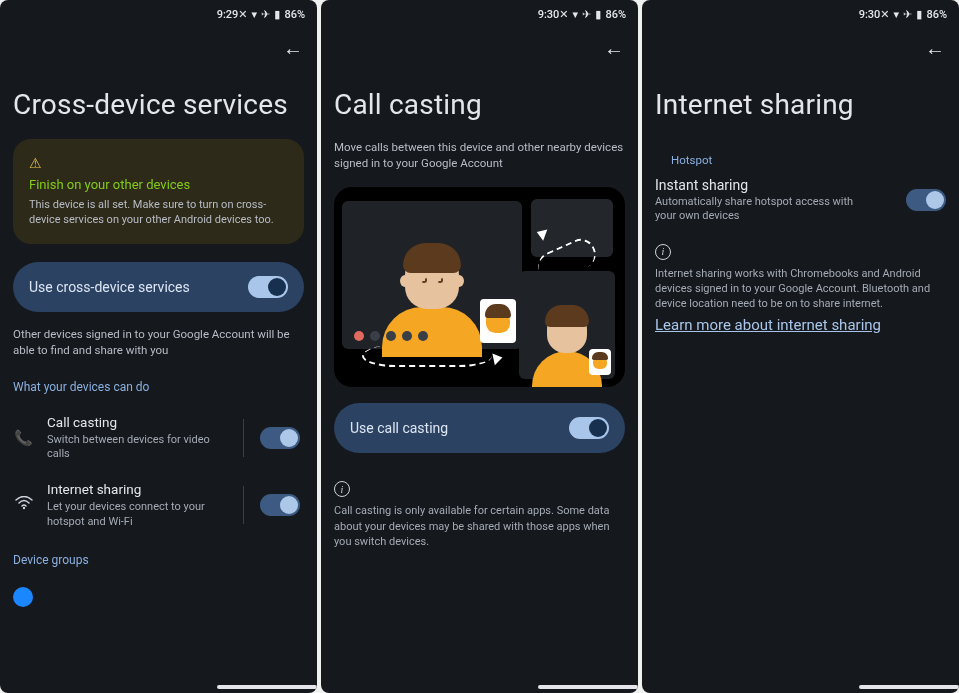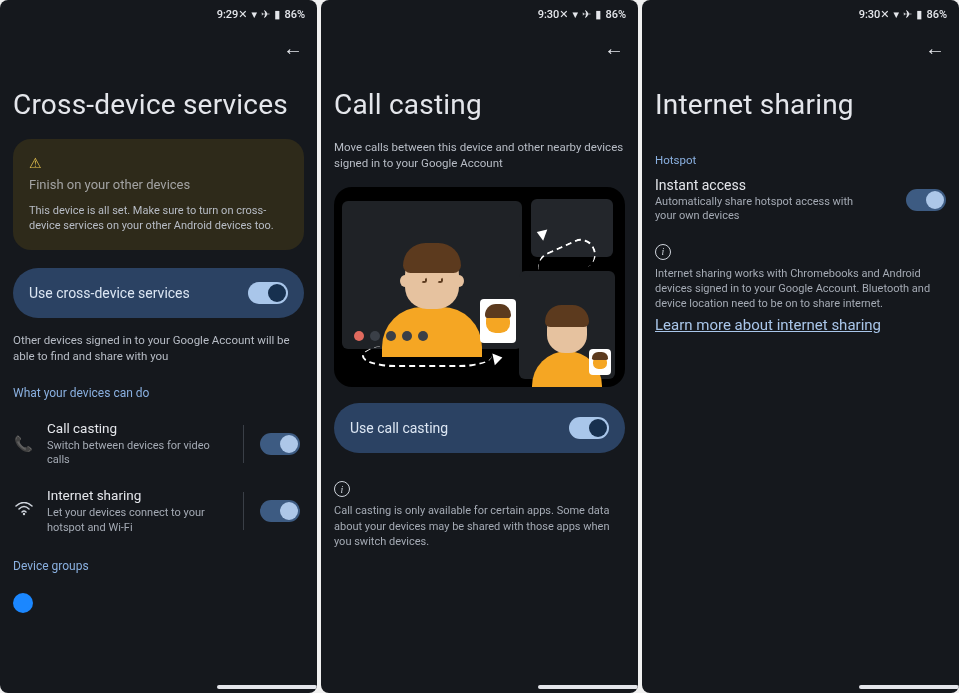--- a/index.html
+++ b/index.html
@@ -143,7 +143,7 @@
   .info-row { display:flex; gap:10px; align-items:flex-start; margin: 14px 0 6px;}
   .info-icon { width:16px; height:16px; border:1.5px solid #cfd4dc; border-radius:50%; display:flex; align-items:center; justify-content:center; font-size:10px; color:#cfd4dc; flex-shrink:0; font-style:italic; font-family:serif;}
   .info-text { font-size:11px; color:#a4aab4; line-height:1.4;}
-  .section-header.sm { font-size:11.5px; color:#8ab0e0; margin: 14px 0 10px;}
+  .section-header.sm { font-size:11.5px; color:#8ab0e0; margin: 14px 16px 10px;}
   .hotspot-row { display:flex; gap:12px; align-items:center; margin-bottom:10px;}
   .hotspot-text{flex:1;}
   .hotspot-title{ font-size:14px; color:#e4e6eb; margin-bottom:2px;}

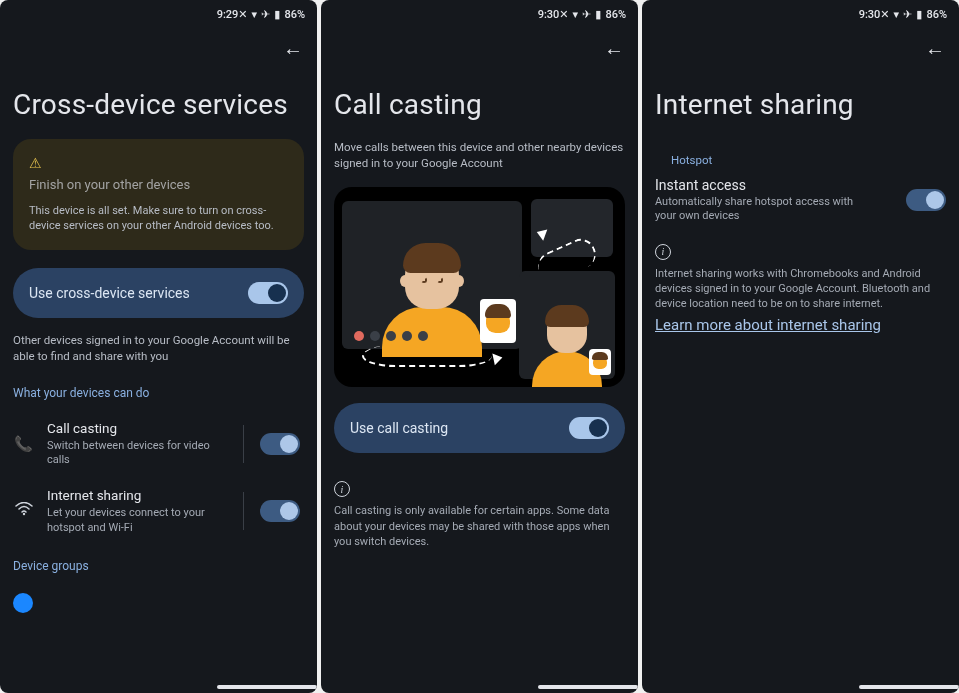--- a/index.html
+++ b/index.html
@@ -59,7 +59,7 @@
     margin-bottom: 18px;
   }
   .warning-icon { color: #eac54f; font-size: 14px; margin-bottom: 6px; display:inline-block;}
-  .warning-title { font-size: 13px; color: #a3a3a3; margin-bottom: 12px; }
+  .warning-title { font-size: 13px; color: #84cc16; margin-bottom: 6px; }
   .warning-text { font-size: 11px; color: #b7bcc5; line-height: 1.35; }
   .primary-toggle {
     background: #2b4263;

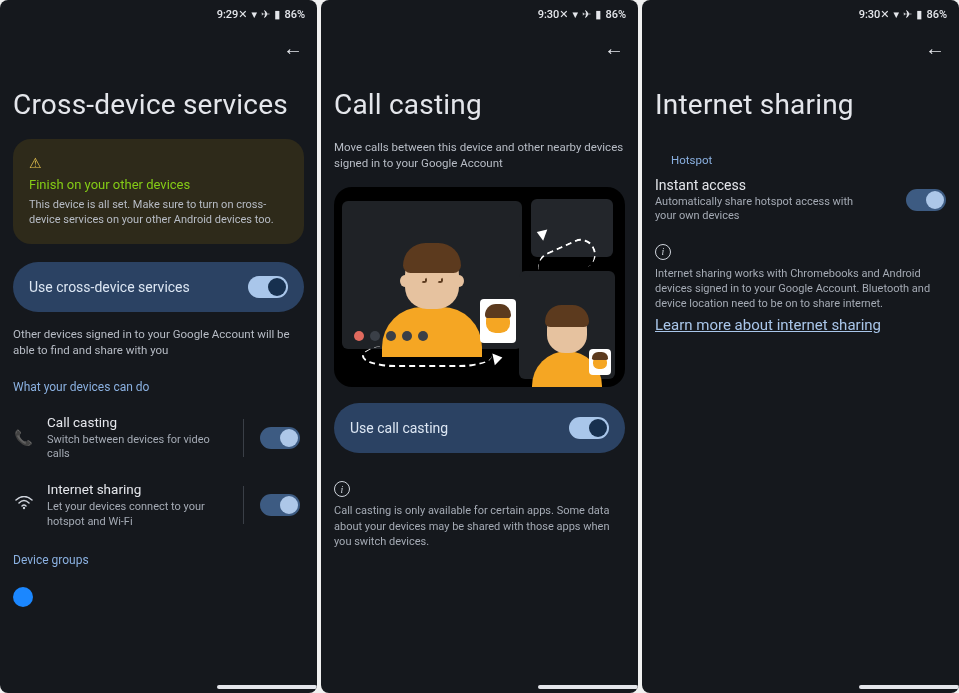--- a/index.html
+++ b/index.html
@@ -306,7 +306,7 @@
     <div class="section-header sm">Hotspot</div>
     <div class="hotspot-row">
       <div class="hotspot-text">
-        <div class="hotspot-title">Instant access</div>
+        <div class="hotspot-title">Instant sharing</div>
         <div class="hotspot-sub">Automatically share hotspot access with your own devices</div>
       </div>
       <span class="switch on alt"></span>

